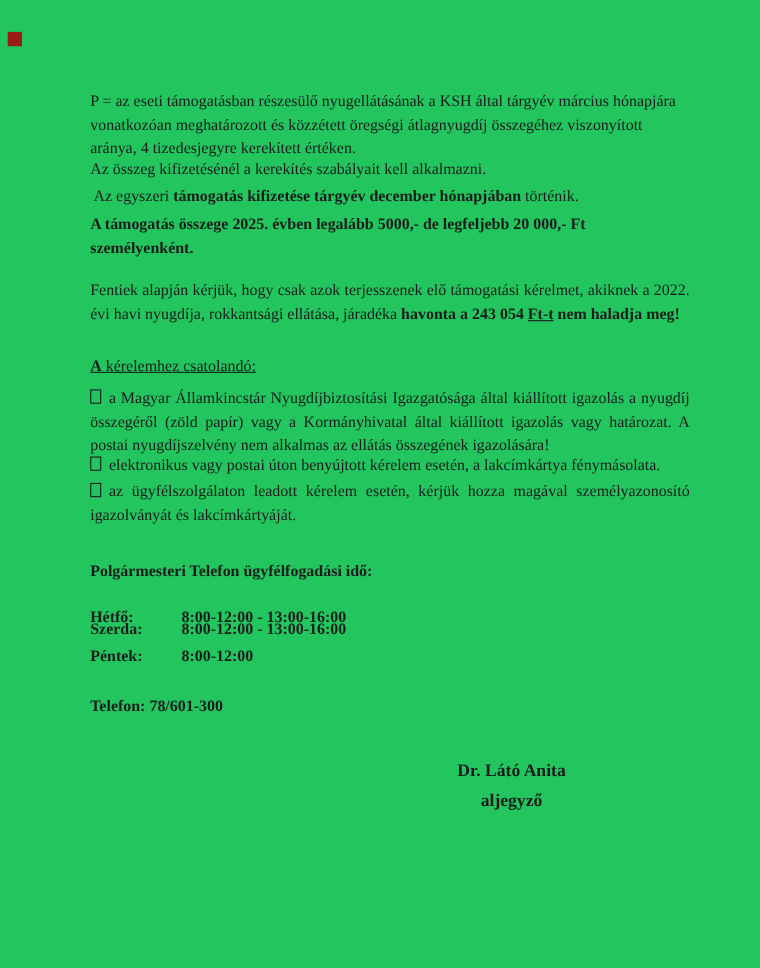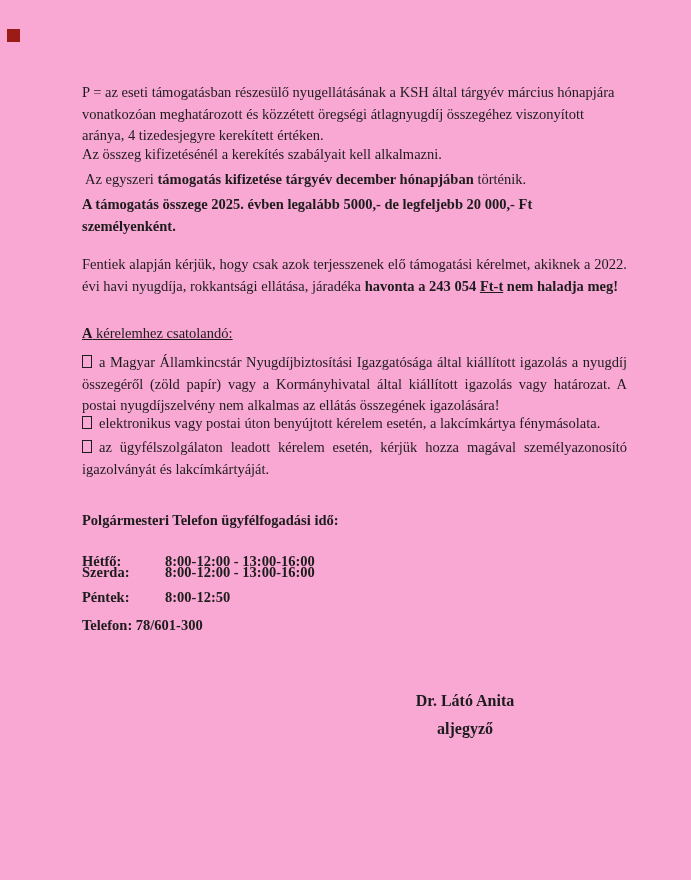--- a/index.html
+++ b/index.html
@@ -7,7 +7,7 @@
     position: relative;
     width: 691px;
     height: 880px;
-    background: #f9a8d4;
+    background: #22c55e;
     font-family: "Liberation Serif", serif;
     color: #1c1c1c;
     overflow: hidden;

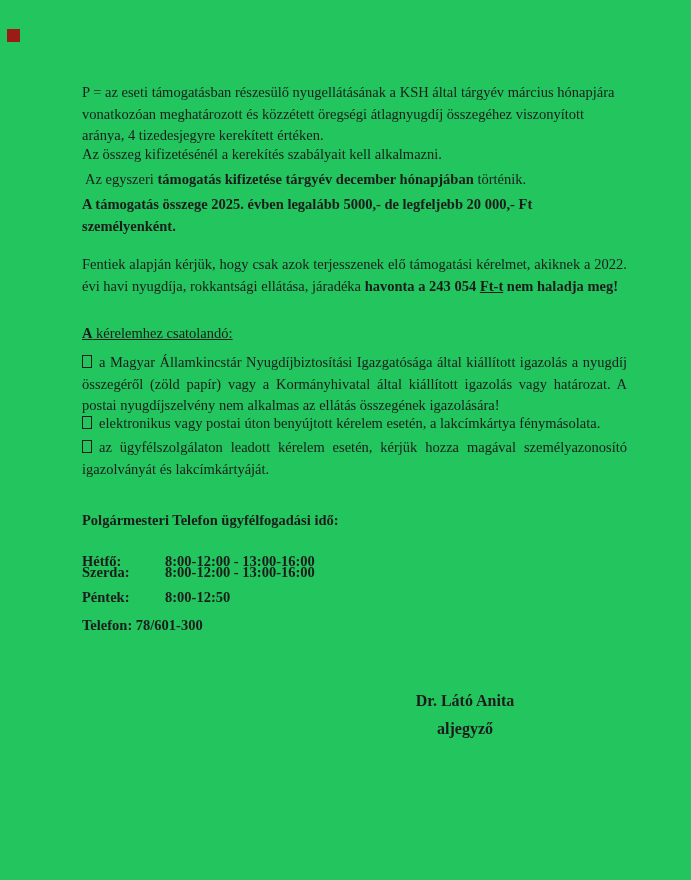--- a/index.html
+++ b/index.html
@@ -127,7 +127,7 @@
   </p>
 
   <p class="para" id="oh-row-2">
-    <span class="day">Péntek:</span><span class="time">8:00-12:50</span>
+    <span class="day">Péntek:</span><span class="time">8:00-12:00</span>
   </p>
 
   <p class="para b" id="oh-phone">

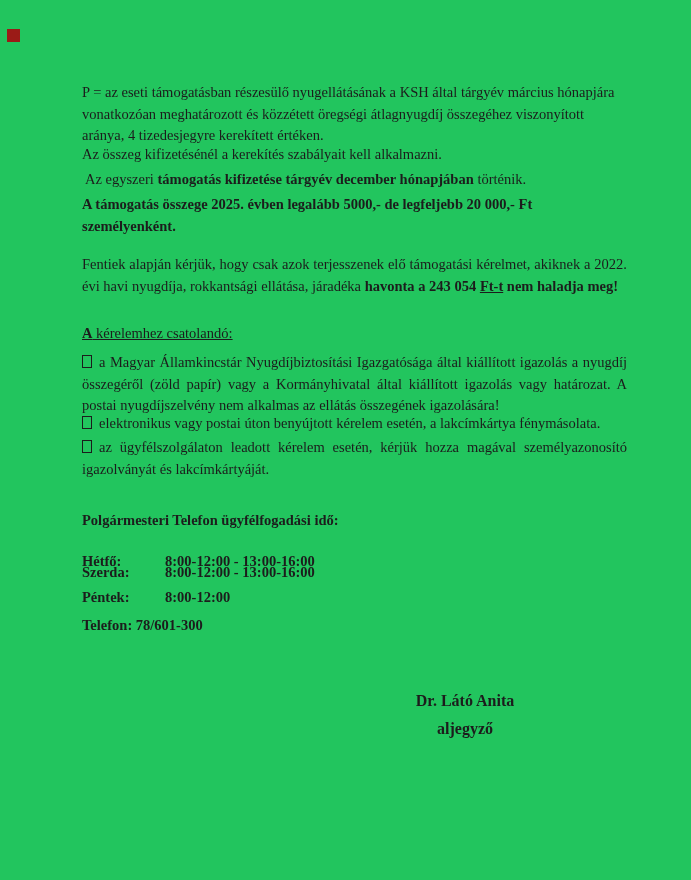--- a/index.html
+++ b/index.html
@@ -67,7 +67,7 @@
   #oh-row-0 { top: 513px; margin-top: 38px; }
   #oh-row-1 { top: 562px; }
   #oh-row-2 { top: 587px; }
-  #oh-phone { top: 615px; }
+  #oh-phone { top: 632px; }
   #sig-name { top: 692px; }
   #sig-title { top: 720px; }
 </style>

